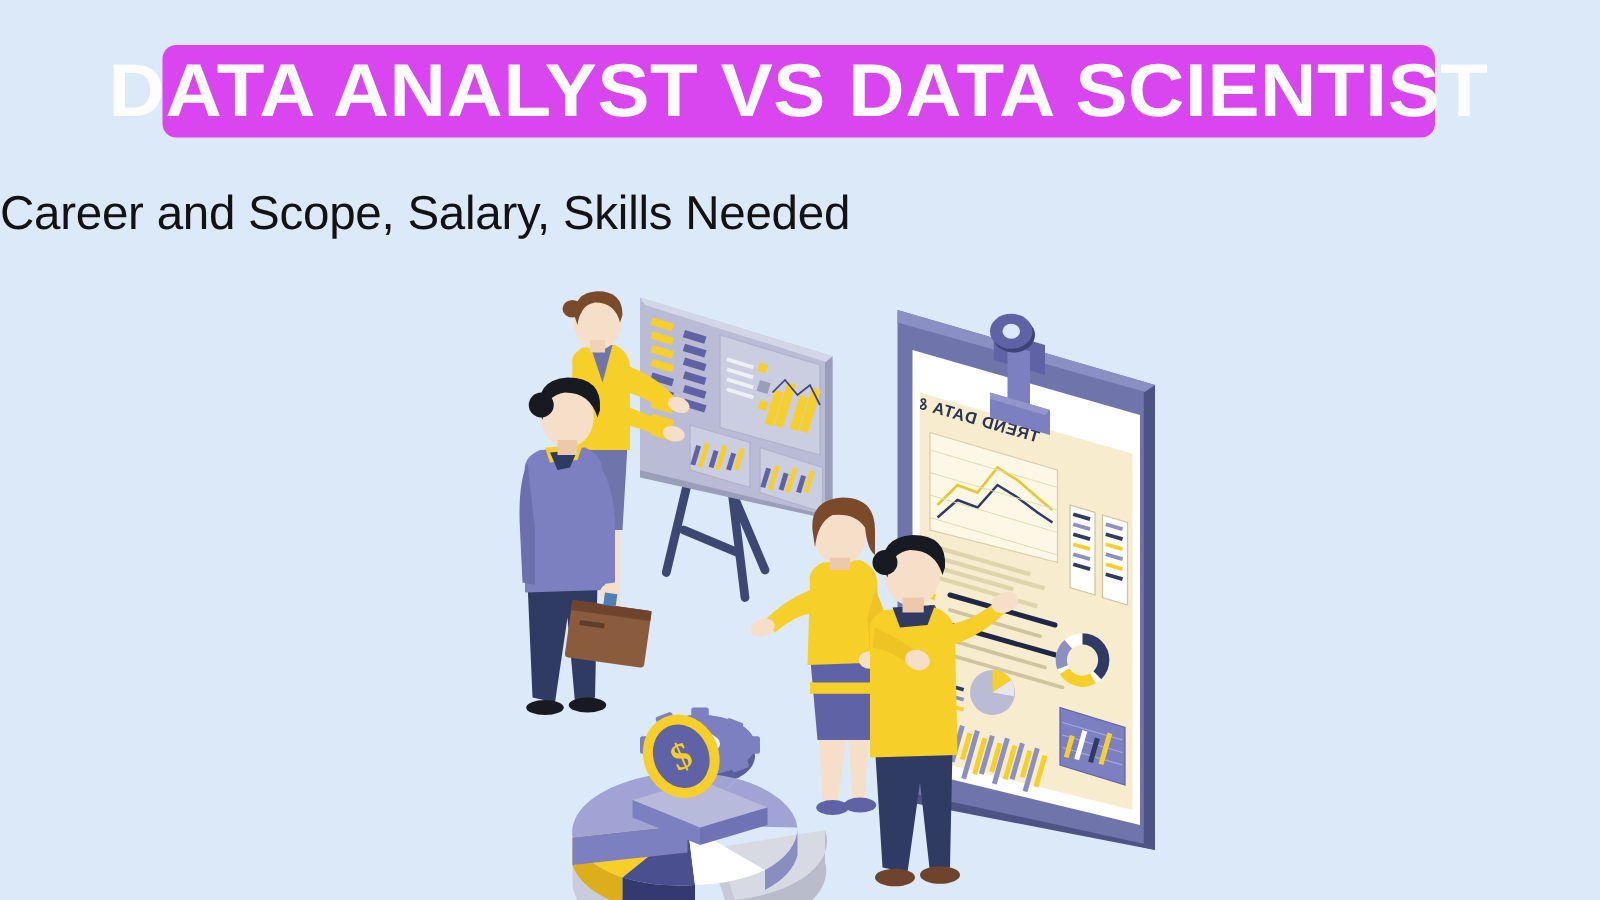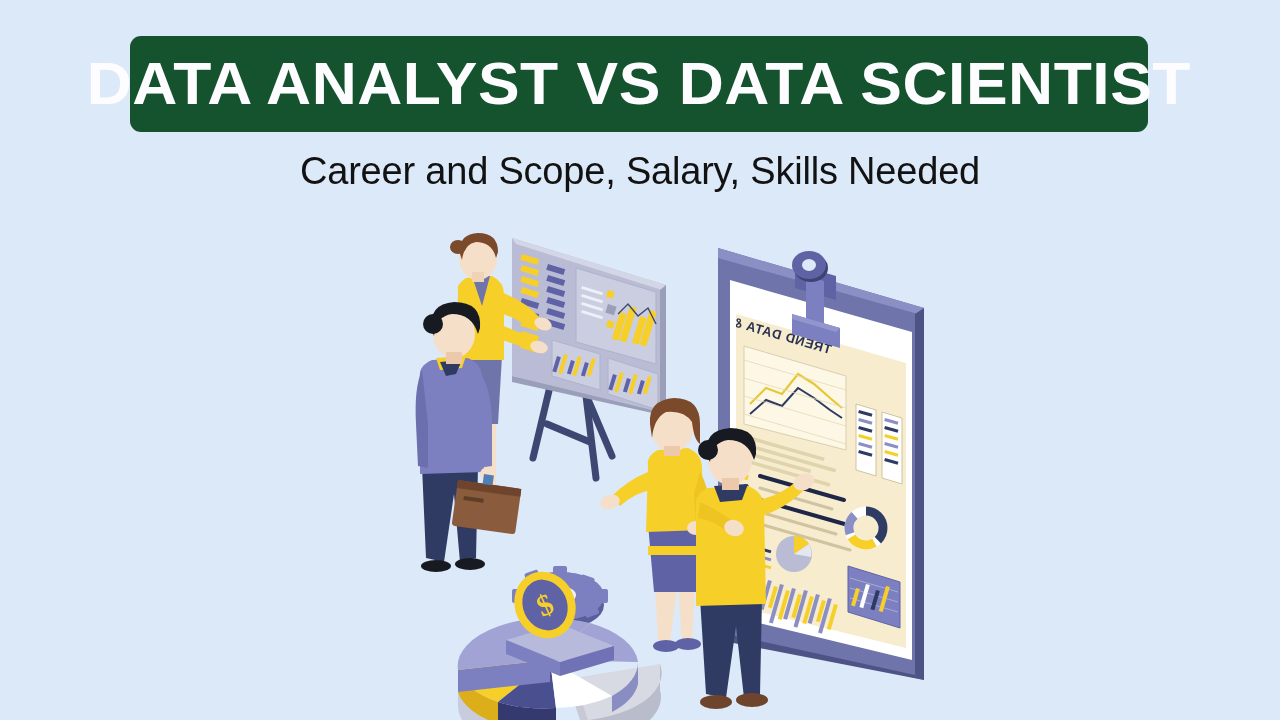--- a/index.html
+++ b/index.html
@@ -26,8 +26,8 @@
     left: 130px;
     top: 36px;
     width: 1018px;
-    height: 96px;
-    background: #14532d;
+    height: 74px;
+    background: #d946ef;
     border-radius: 11px;
     display: flex;
     align-items: center;

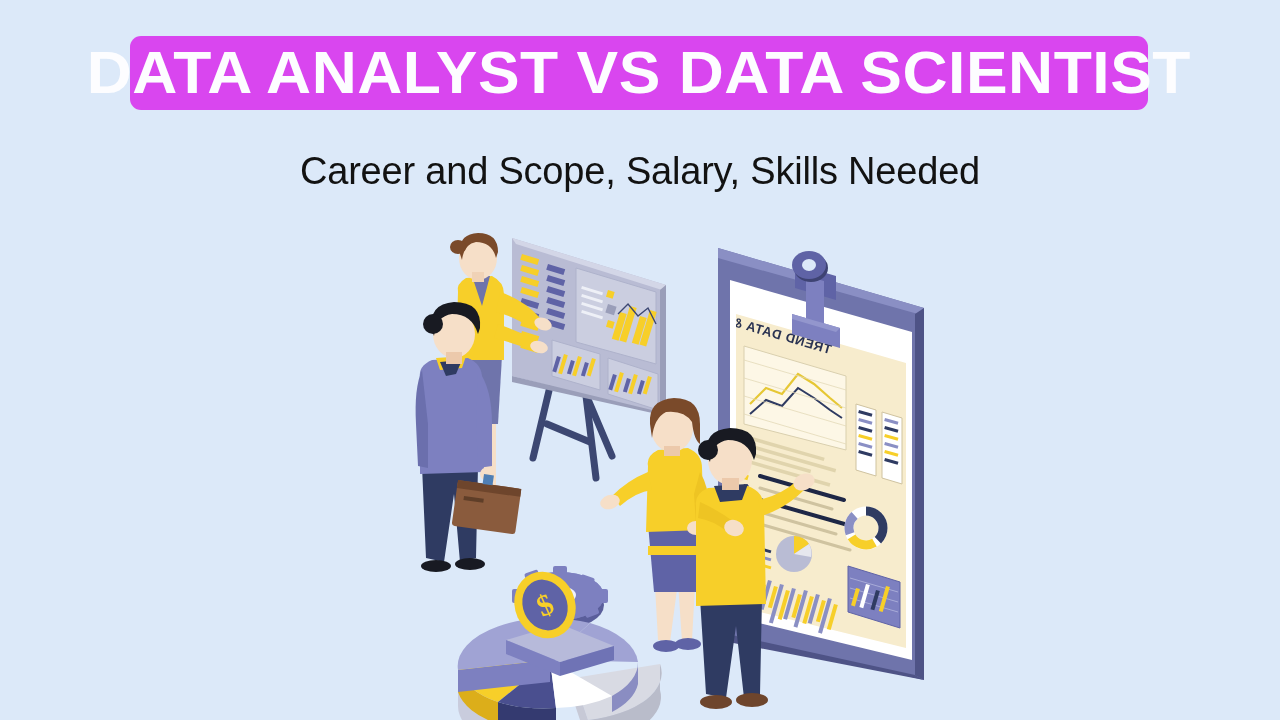--- a/index.html
+++ b/index.html
@@ -50,7 +50,6 @@
     left: 0;
     top: 150px;
     width: 1280px;
-    text-align: center;
     color: #121212;
     font-family: "Liberation Sans", sans-serif;
     font-size: 38px;

